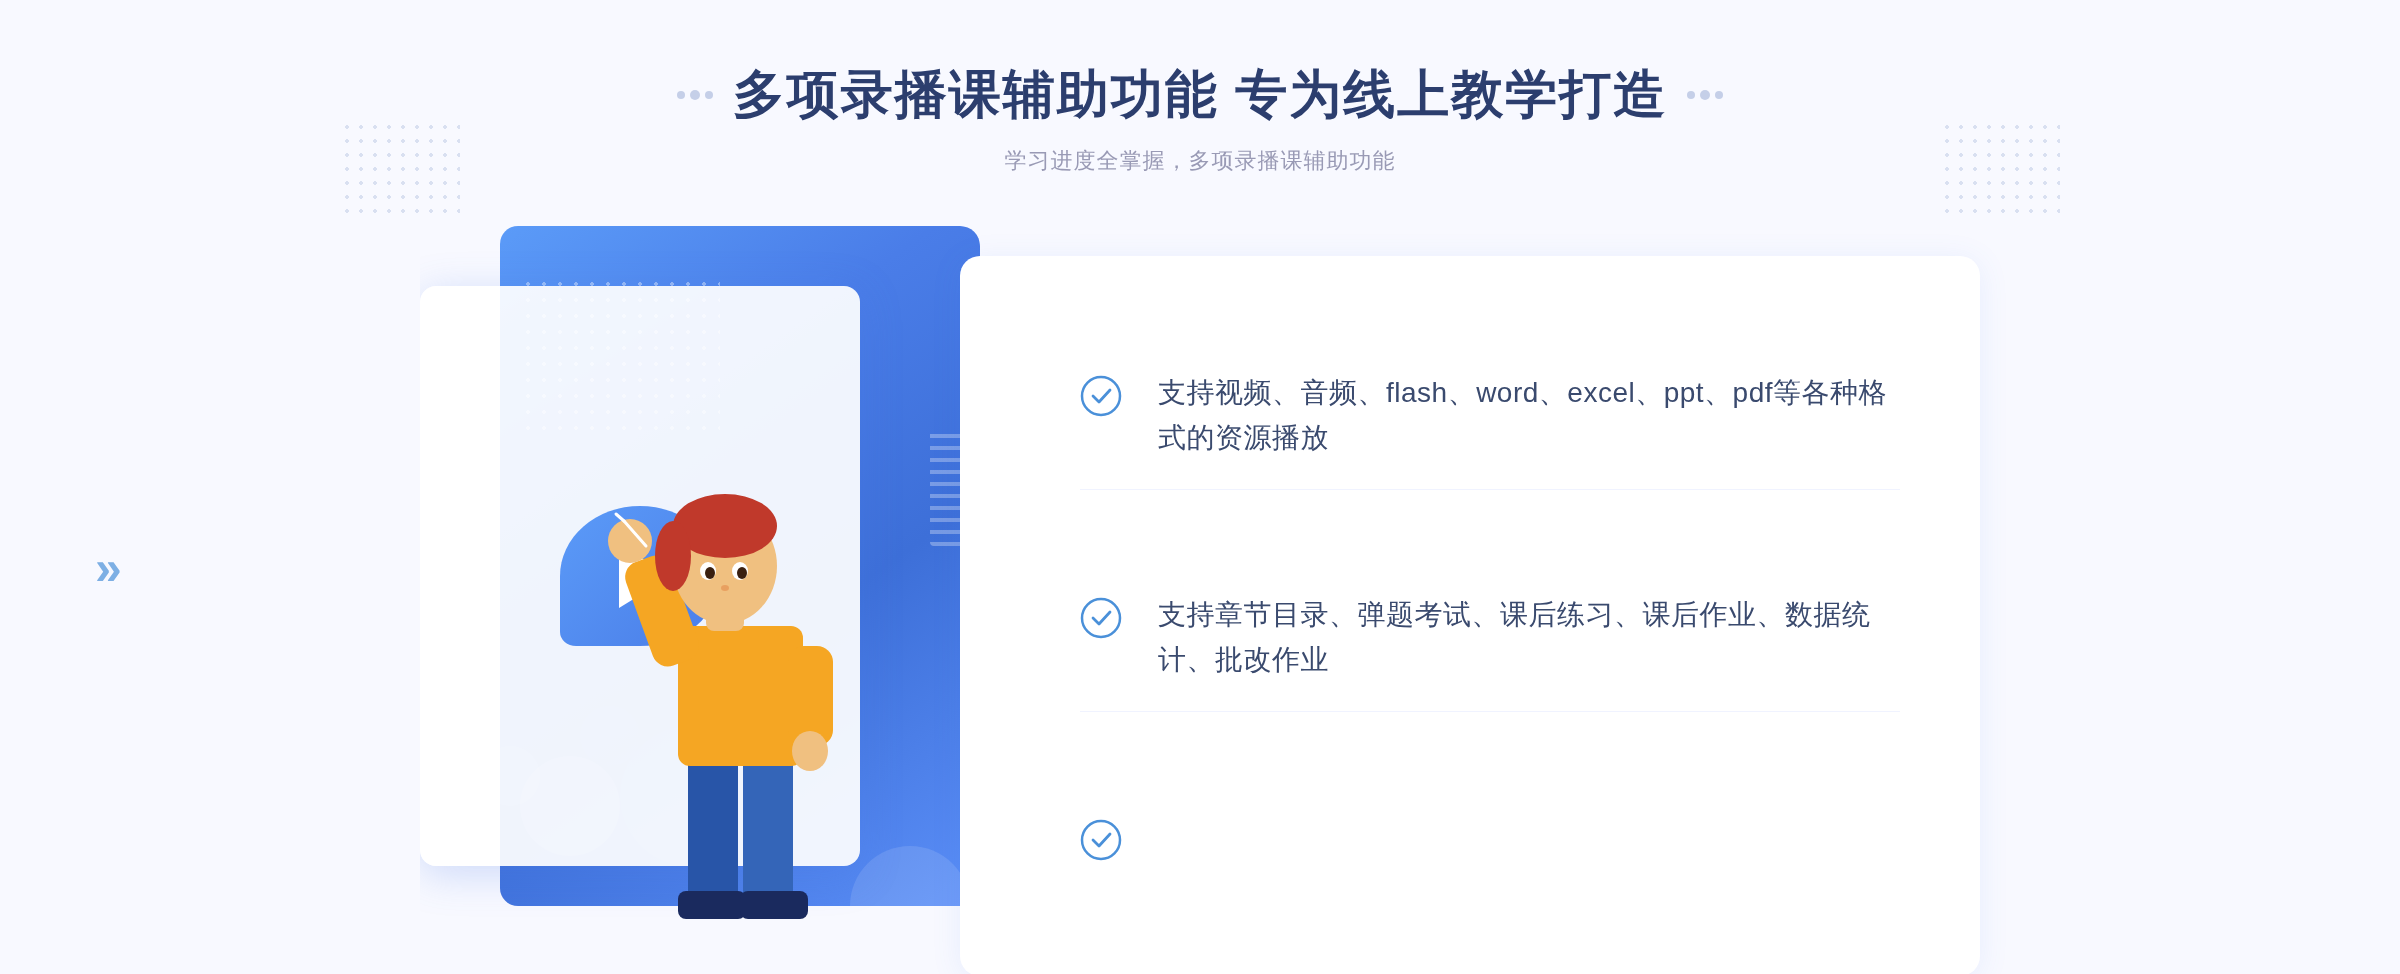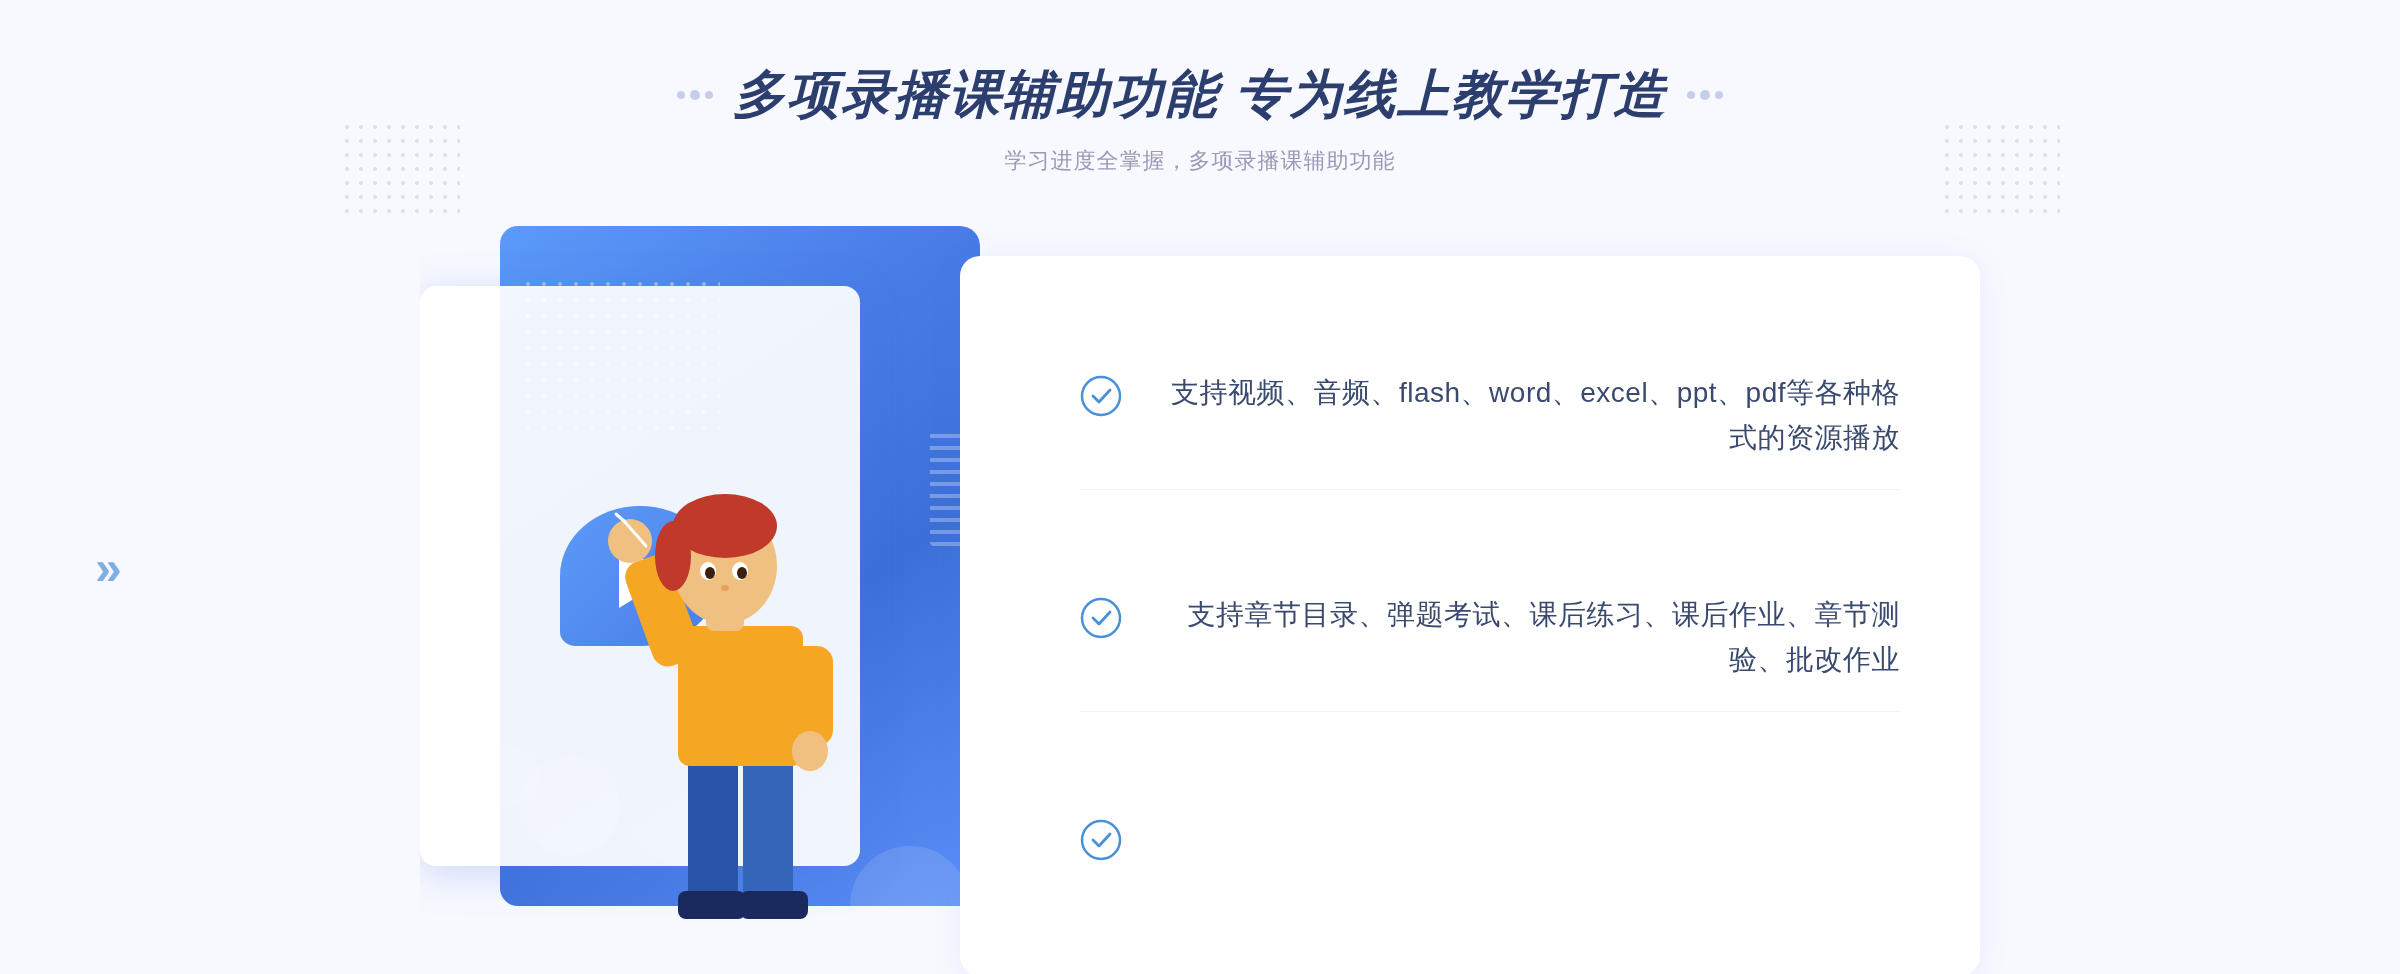--- a/index.html
+++ b/index.html
@@ -73,7 +73,6 @@
       justify-content: center;
       gap: 20px;
       margin-bottom: 16px;
-      font-style: italic;
     }
 
     .header-dots {

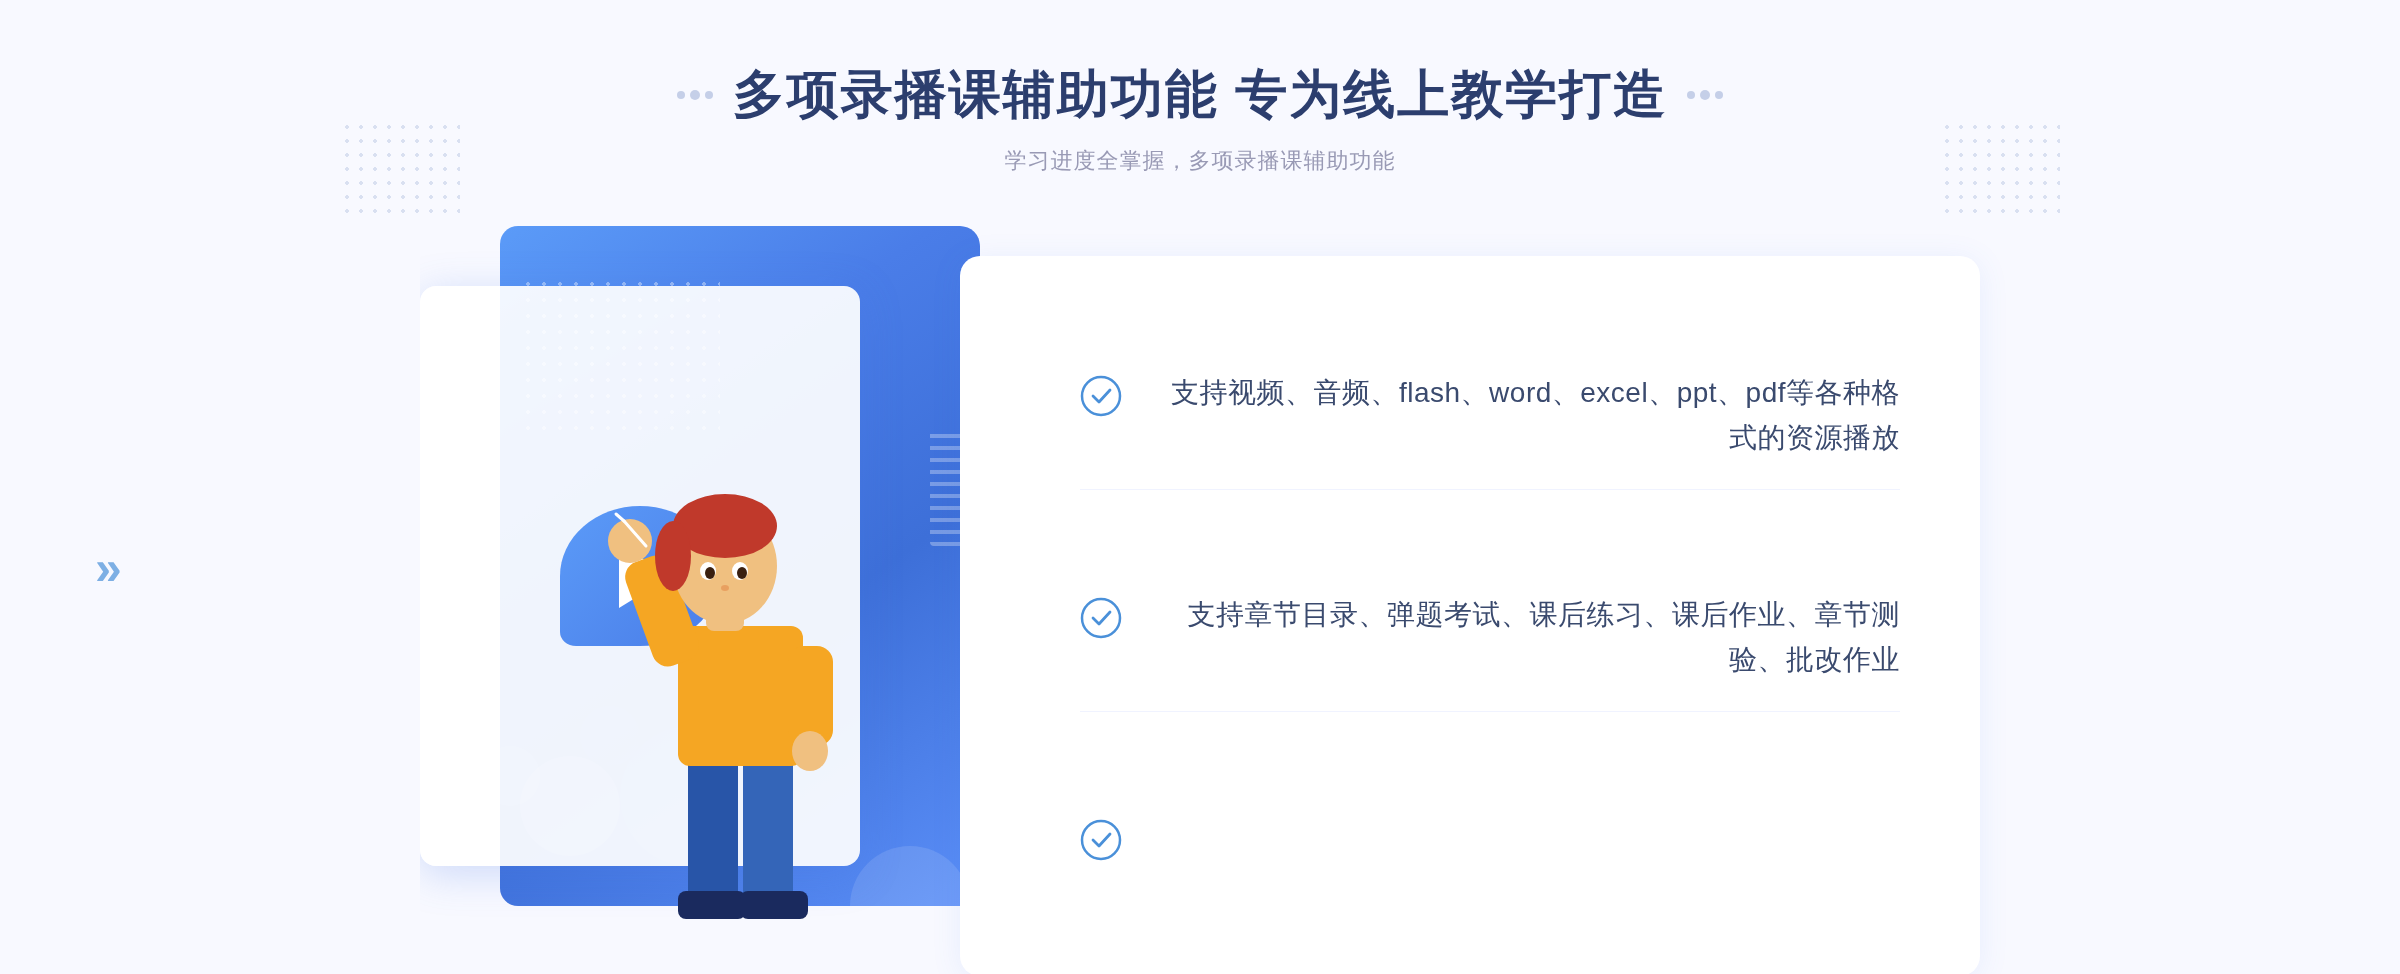--- a/index.html
+++ b/index.html
@@ -111,7 +111,6 @@
       width: 1560px;
       height: 730px;
       position: relative;
-      text-align: right;
     }
 
     

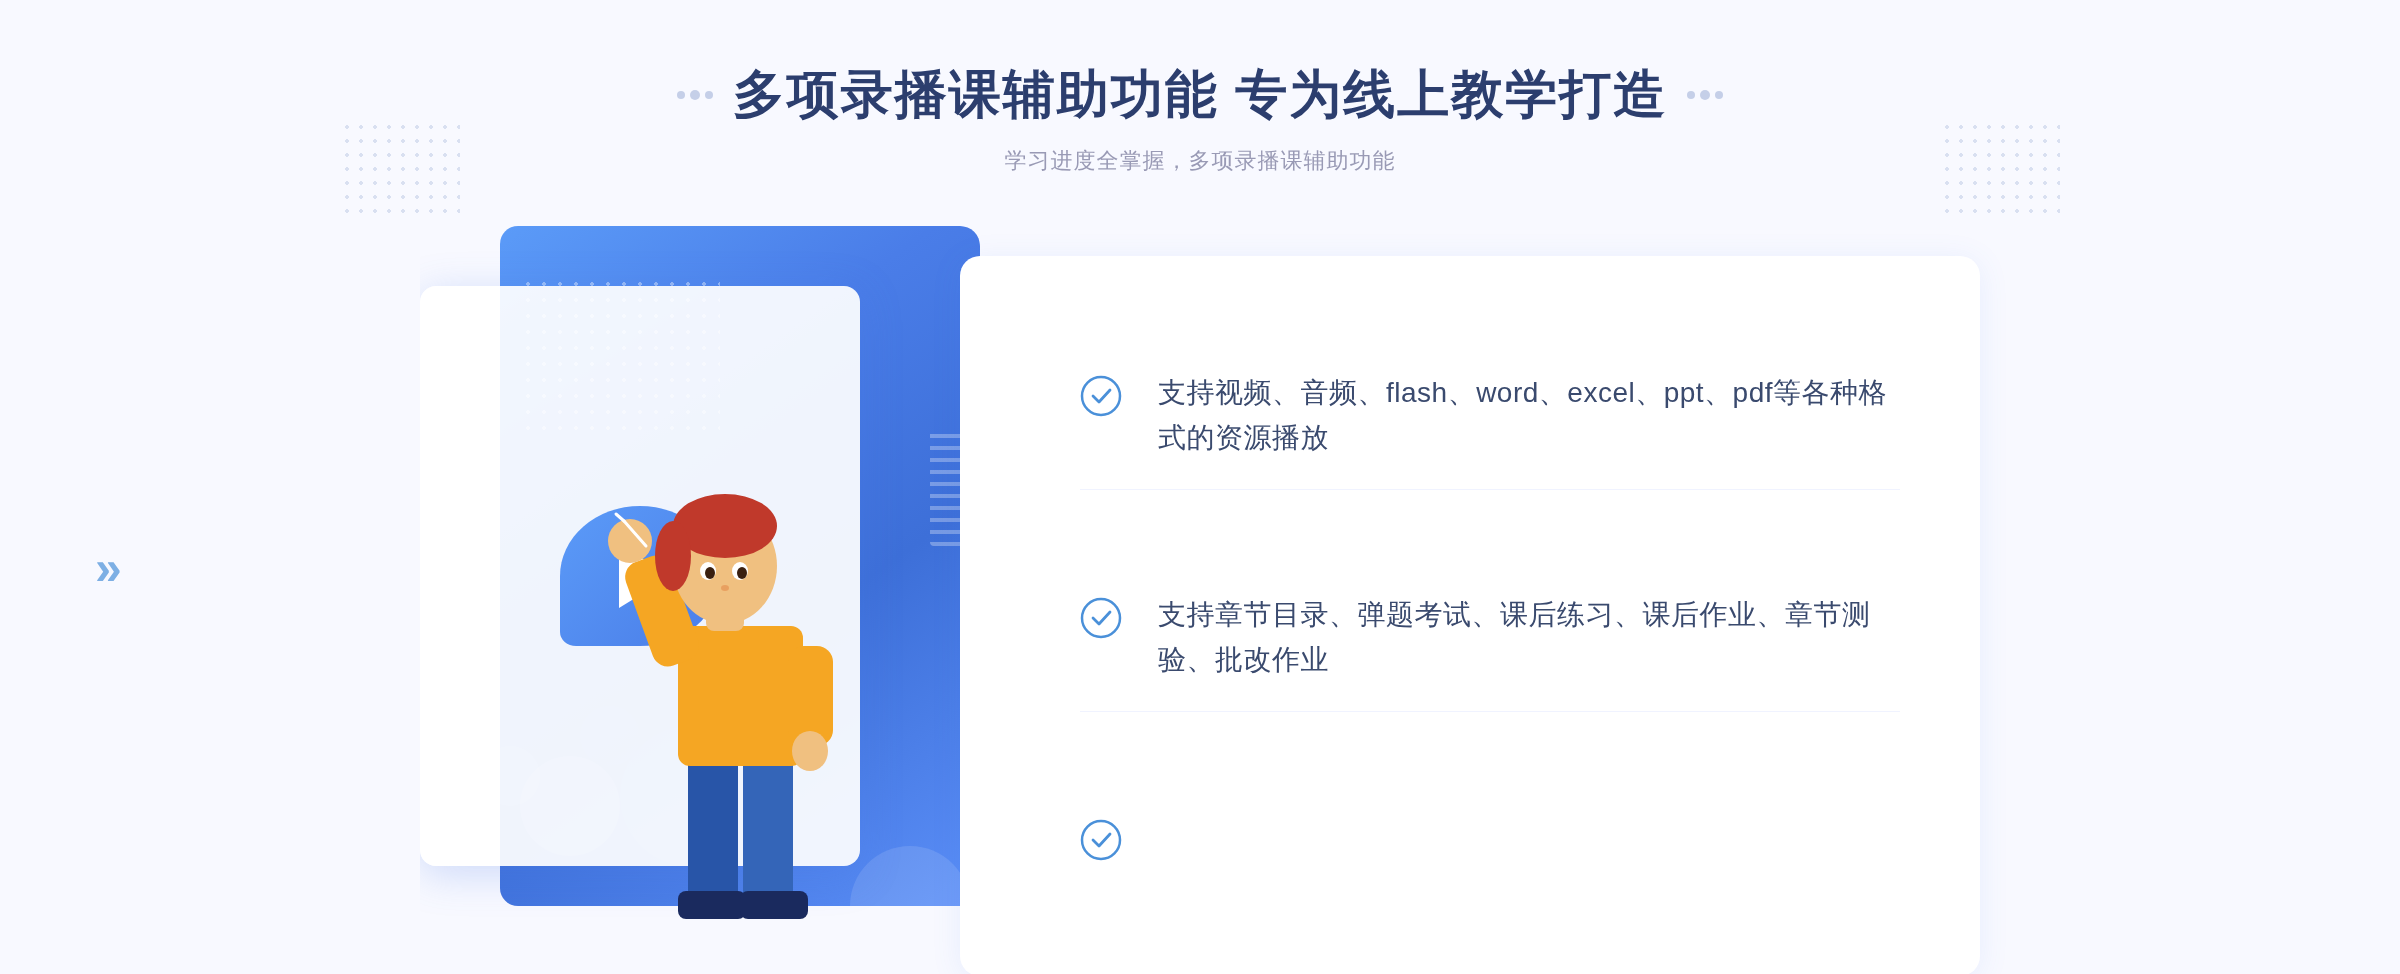--- a/index.html
+++ b/index.html
@@ -424,7 +424,7 @@
             <polyline points="13,21 19,27 30,15" stroke="#4a90d9" stroke-width="2.8" stroke-linecap="round" stroke-linejoin="round" fill="none"></polyline>
           </svg>
         </div>
-        <span class="feature-text">支持章节目录、弹题考试、课后练习、课后作业、章节测验、批改作业</span>
+        <span class="feature-text">支持章节目录、弹题考试、课后练习、课后作业、数据统计、批改作业</span>
       </div>
 
       <div class="feature-item">

